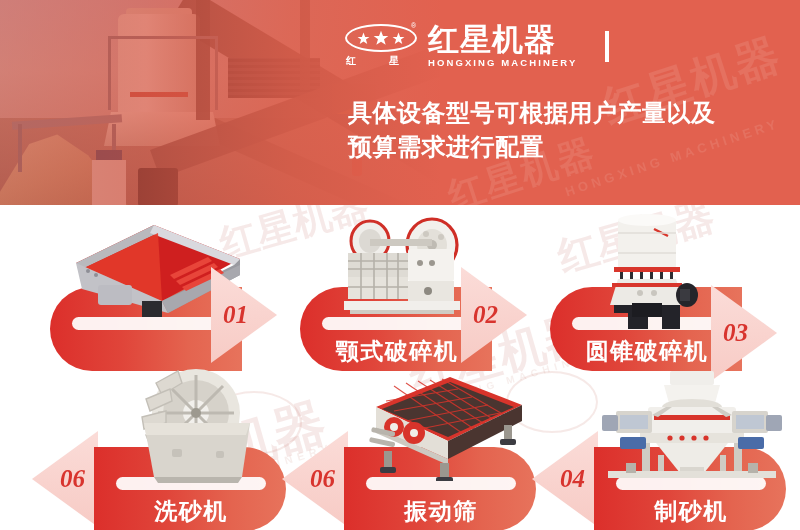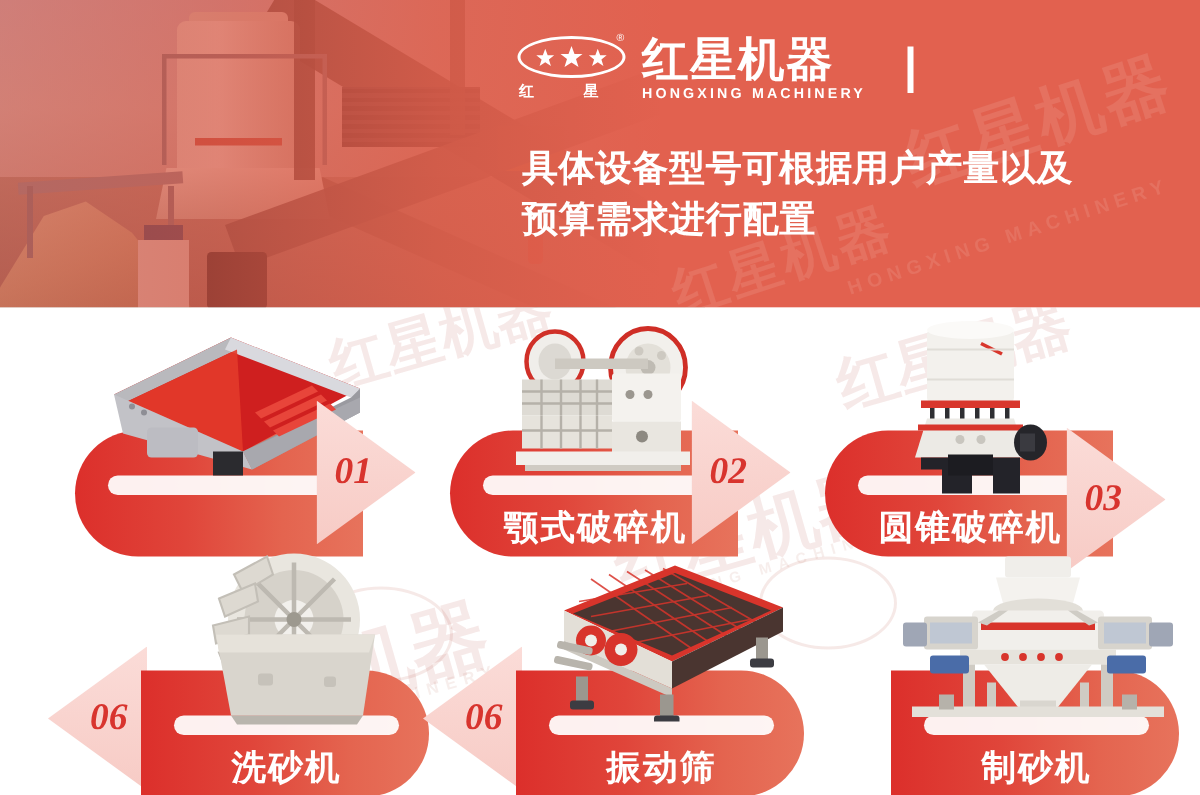--- a/index.html
+++ b/index.html
@@ -378,6 +378,10 @@
       <div class="cardlabel">振动筛</div>
     </div>
 
+    <div class="arrow" style="left:532px;top:226px;">
+      <div class="tri tri-l"></div>
+      <div class="anum" style="left:28px;">04</div>
+    </div>
     <div class="card" style="left:580px;top:178px;">
       <div class="pill pill-r"></div>
       <div class="whitebar" style="left:36px;top:94px;width:150px;"></div>

